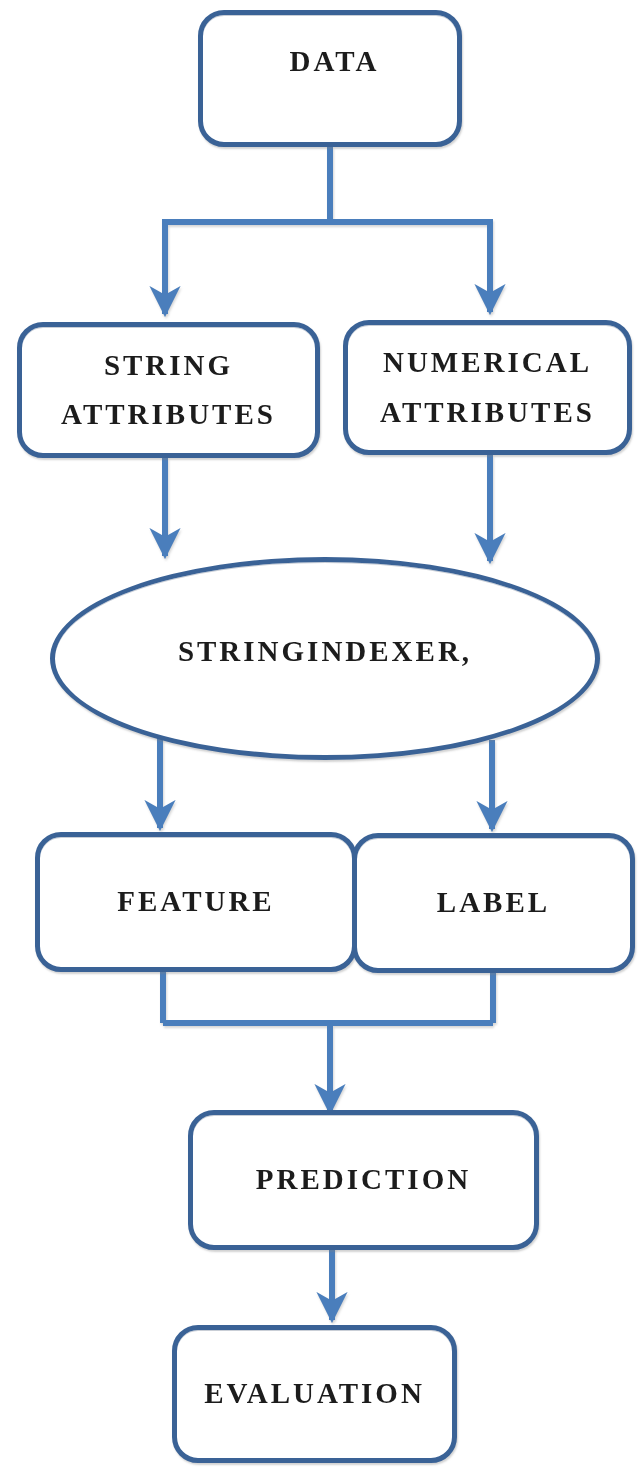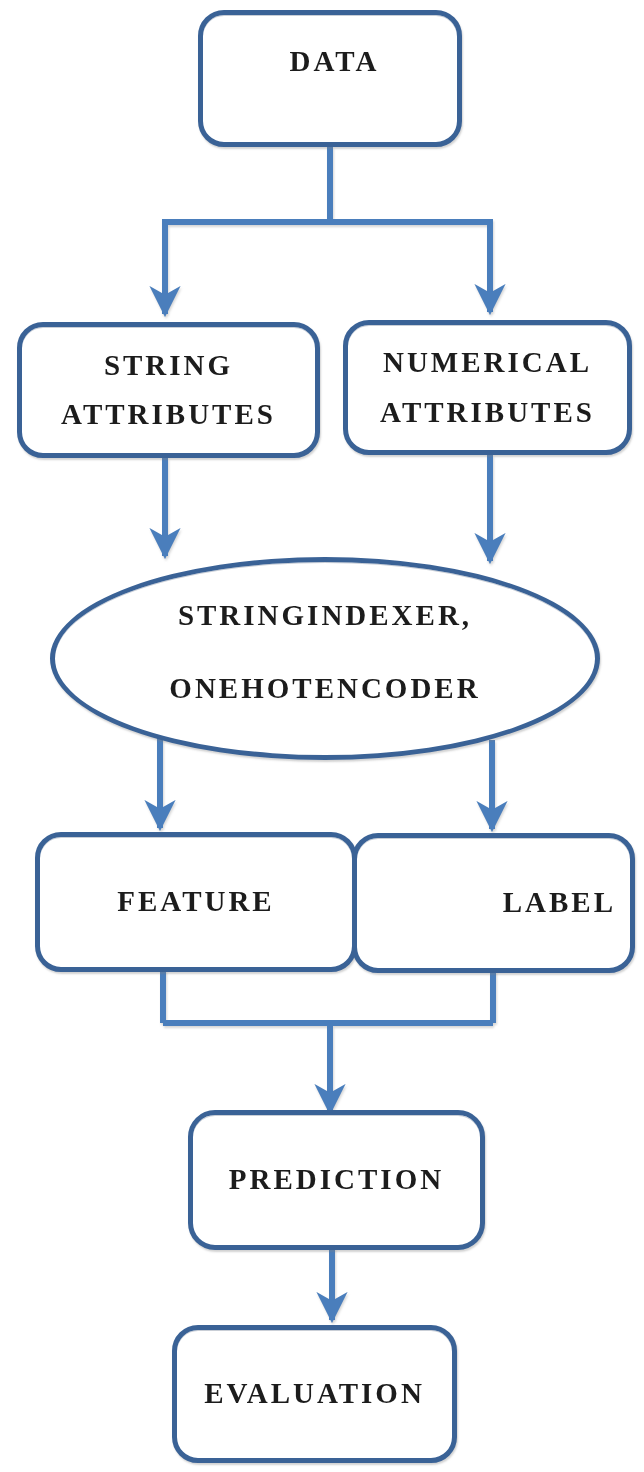--- a/index.html
+++ b/index.html
@@ -105,7 +105,6 @@
 
   <div id="node-encoder" class="node ellipse">
     <span>STRINGINDEXER,</span>
-    <span>ONEHOTENCODER</span>
   </div>
 
   <div id="node-feature" class="node">

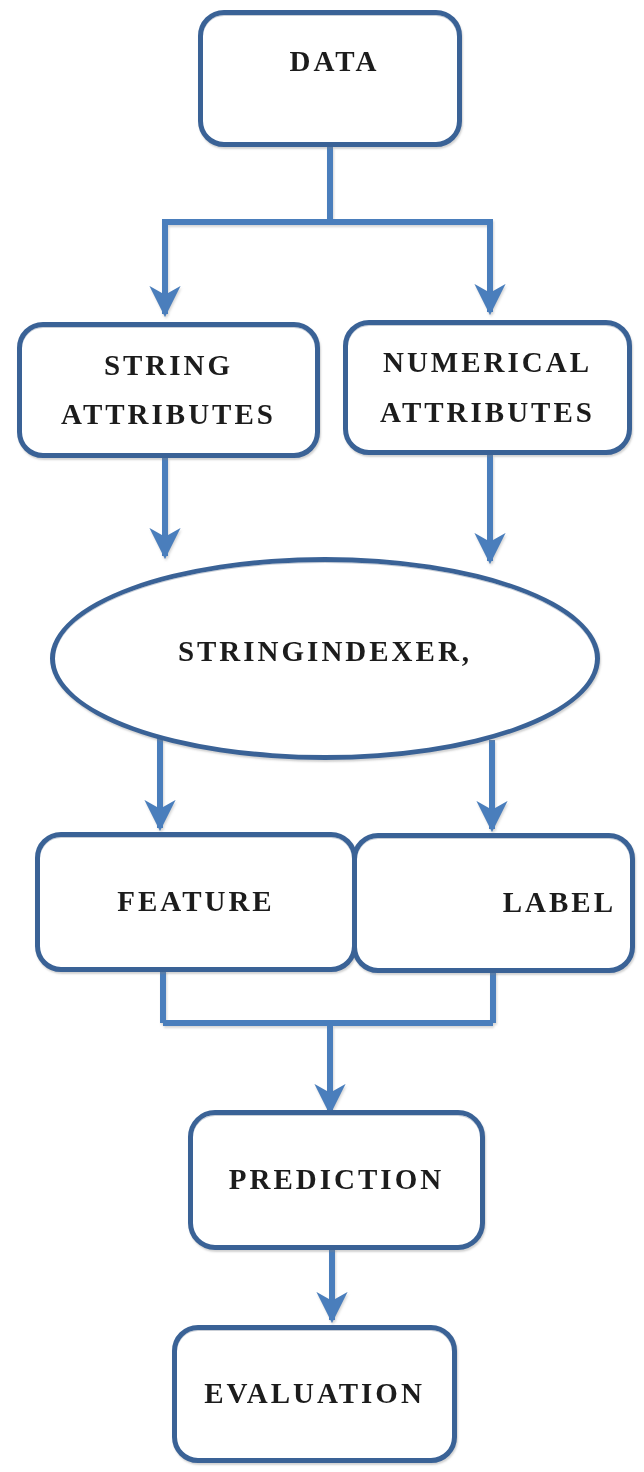--- a/index.html
+++ b/index.html
@@ -63,7 +63,7 @@
   #node-numerical   { left: 343px; top: 320px;  width: 289px; height: 135px; }
   #node-encoder     { left: 50px;  top: 557px;  width: 550px; height: 203px; }
   #node-feature     { left: 35px;  top: 832px;  width: 322px; height: 140px; }
-  #node-label       { left: 352px; top: 833px;  width: 283px; height: 140px; justify-content: flex-end; }
+  #node-label       { left: 352px; top: 833px;  width: 283px; height: 140px; }
   #node-prediction  { left: 188px; top: 1110px; width: 297px; height: 140px; border-radius: 27px; }
   #node-evaluation  { left: 172px; top: 1325px; width: 285px; height: 138px; }
 </style>

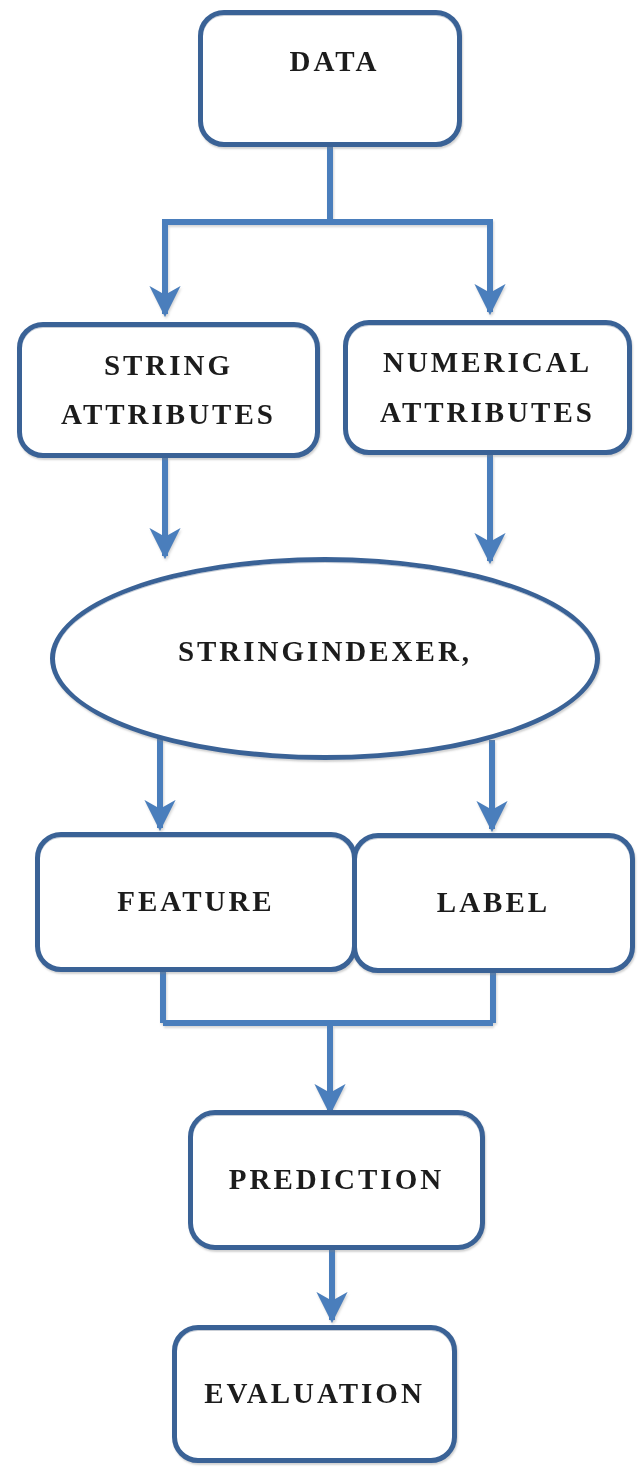--- a/index.html
+++ b/index.html
@@ -64,7 +64,7 @@
   #node-encoder     { left: 50px;  top: 557px;  width: 550px; height: 203px; }
   #node-feature     { left: 35px;  top: 832px;  width: 322px; height: 140px; }
   #node-label       { left: 352px; top: 833px;  width: 283px; height: 140px; }
-  #node-prediction  { left: 188px; top: 1110px; width: 297px; height: 140px; border-radius: 27px; }
+  #node-prediction  { left: 188px; top: 1110px; width: 351px; height: 140px; }
   #node-evaluation  { left: 172px; top: 1325px; width: 285px; height: 138px; }
 </style>
 </head>

